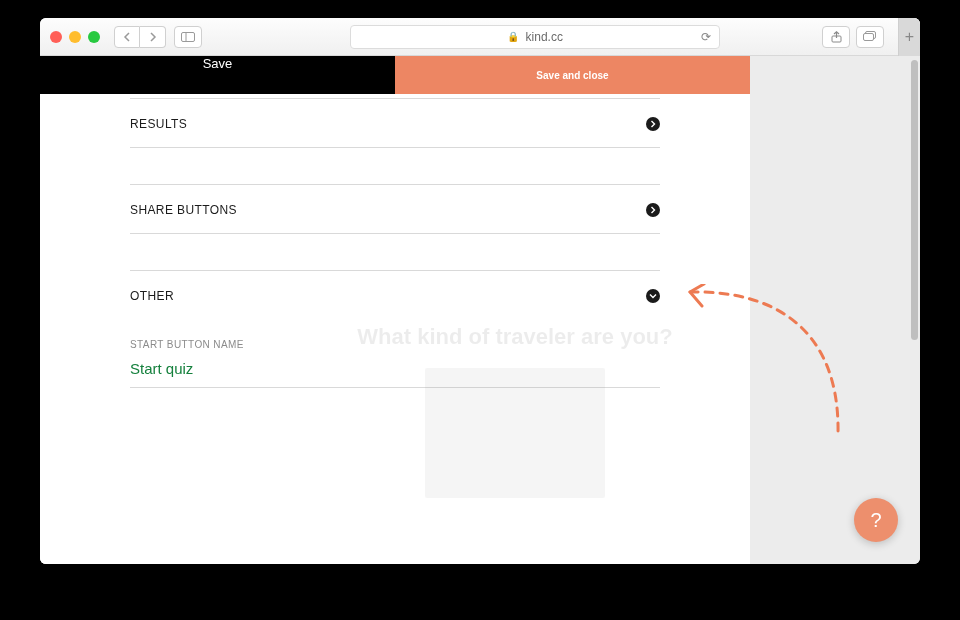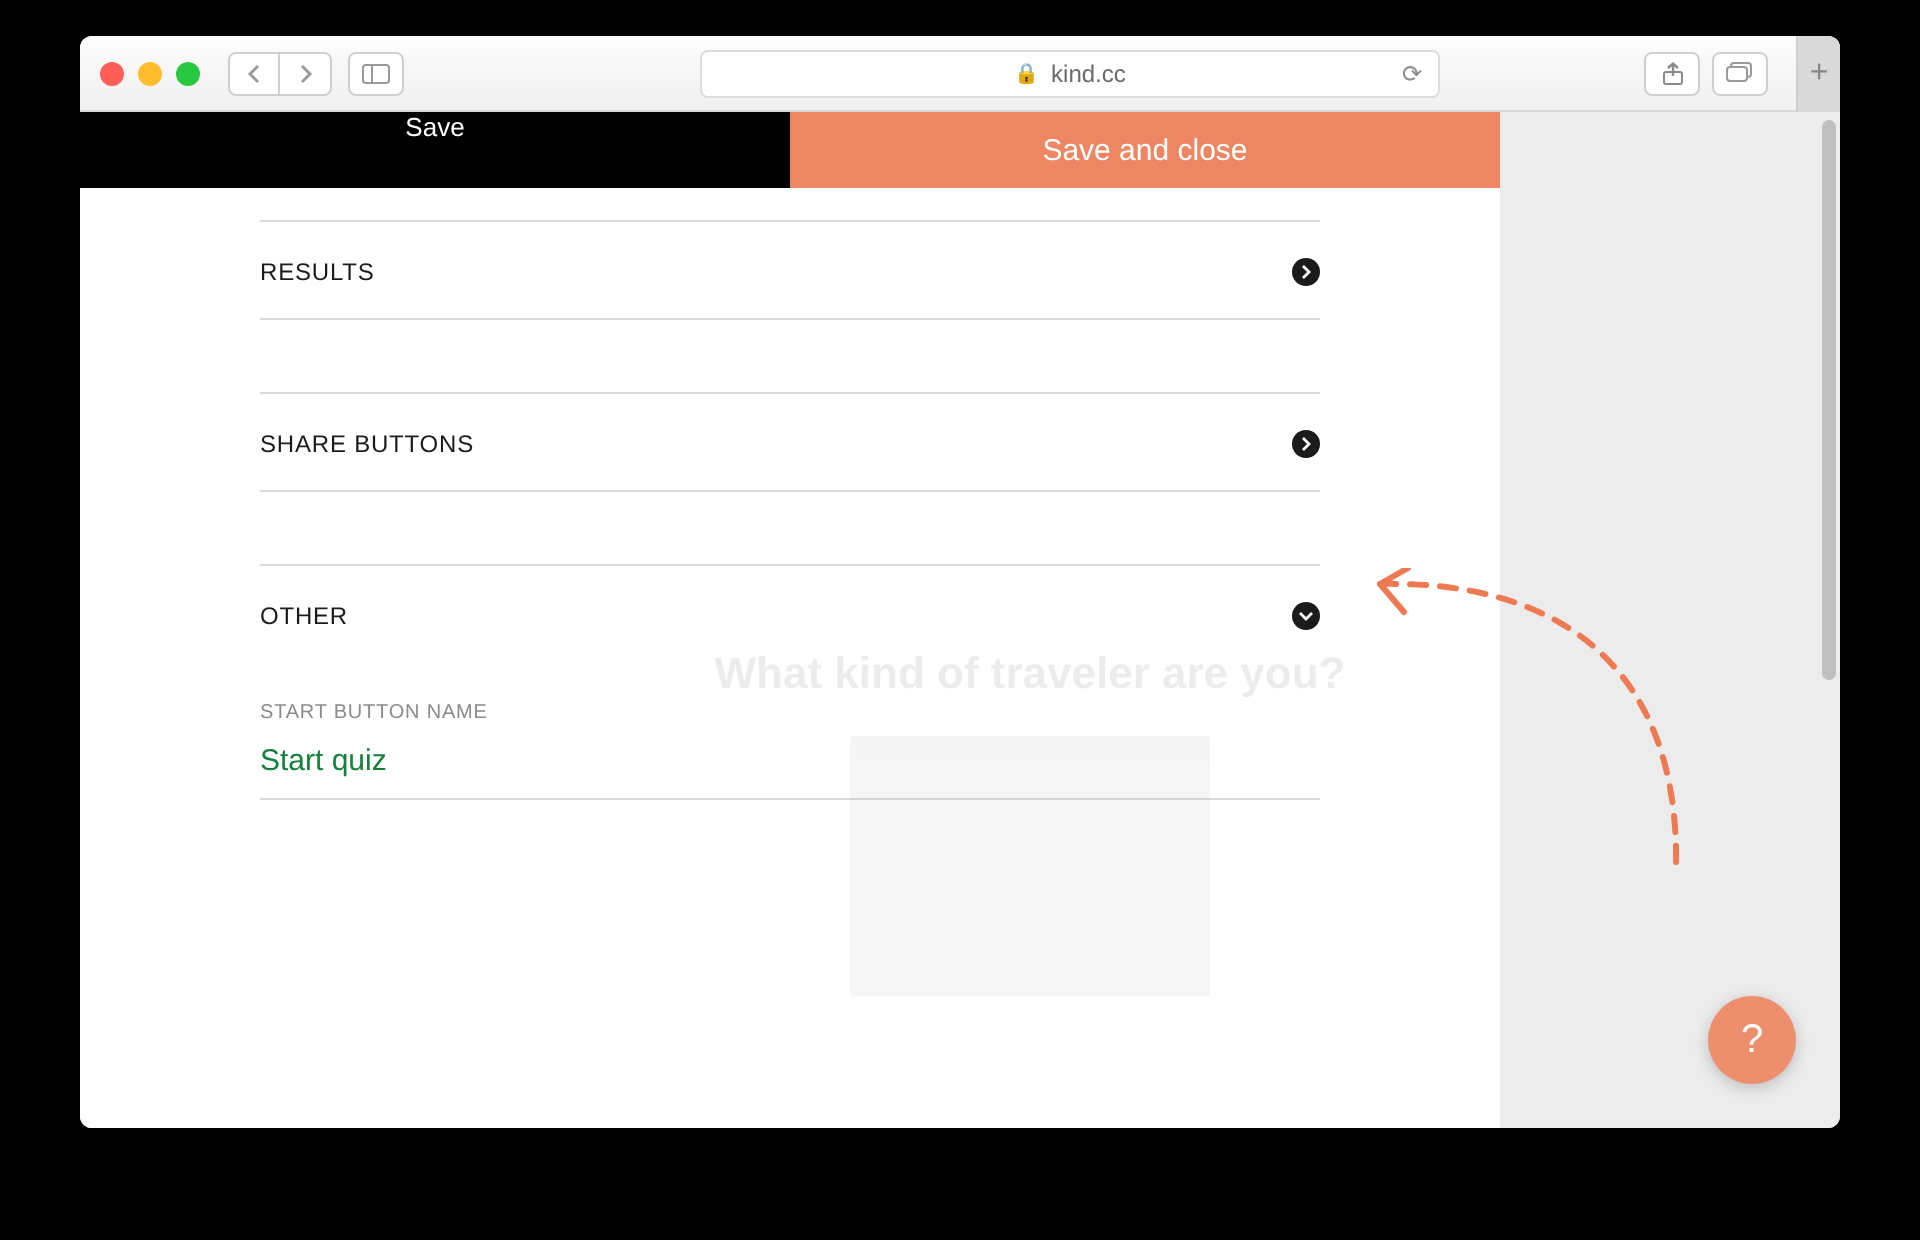--- a/index.html
+++ b/index.html
@@ -79,7 +79,7 @@
     }
     .save-close-btn{
       flex:1; background:#ed8663; color:#fff; display:flex; align-items:center; justify-content:center;
-      font-size:15px; font-weight:400;
+      font-size:10px; font-weight:700;
     }
     
     .panel{

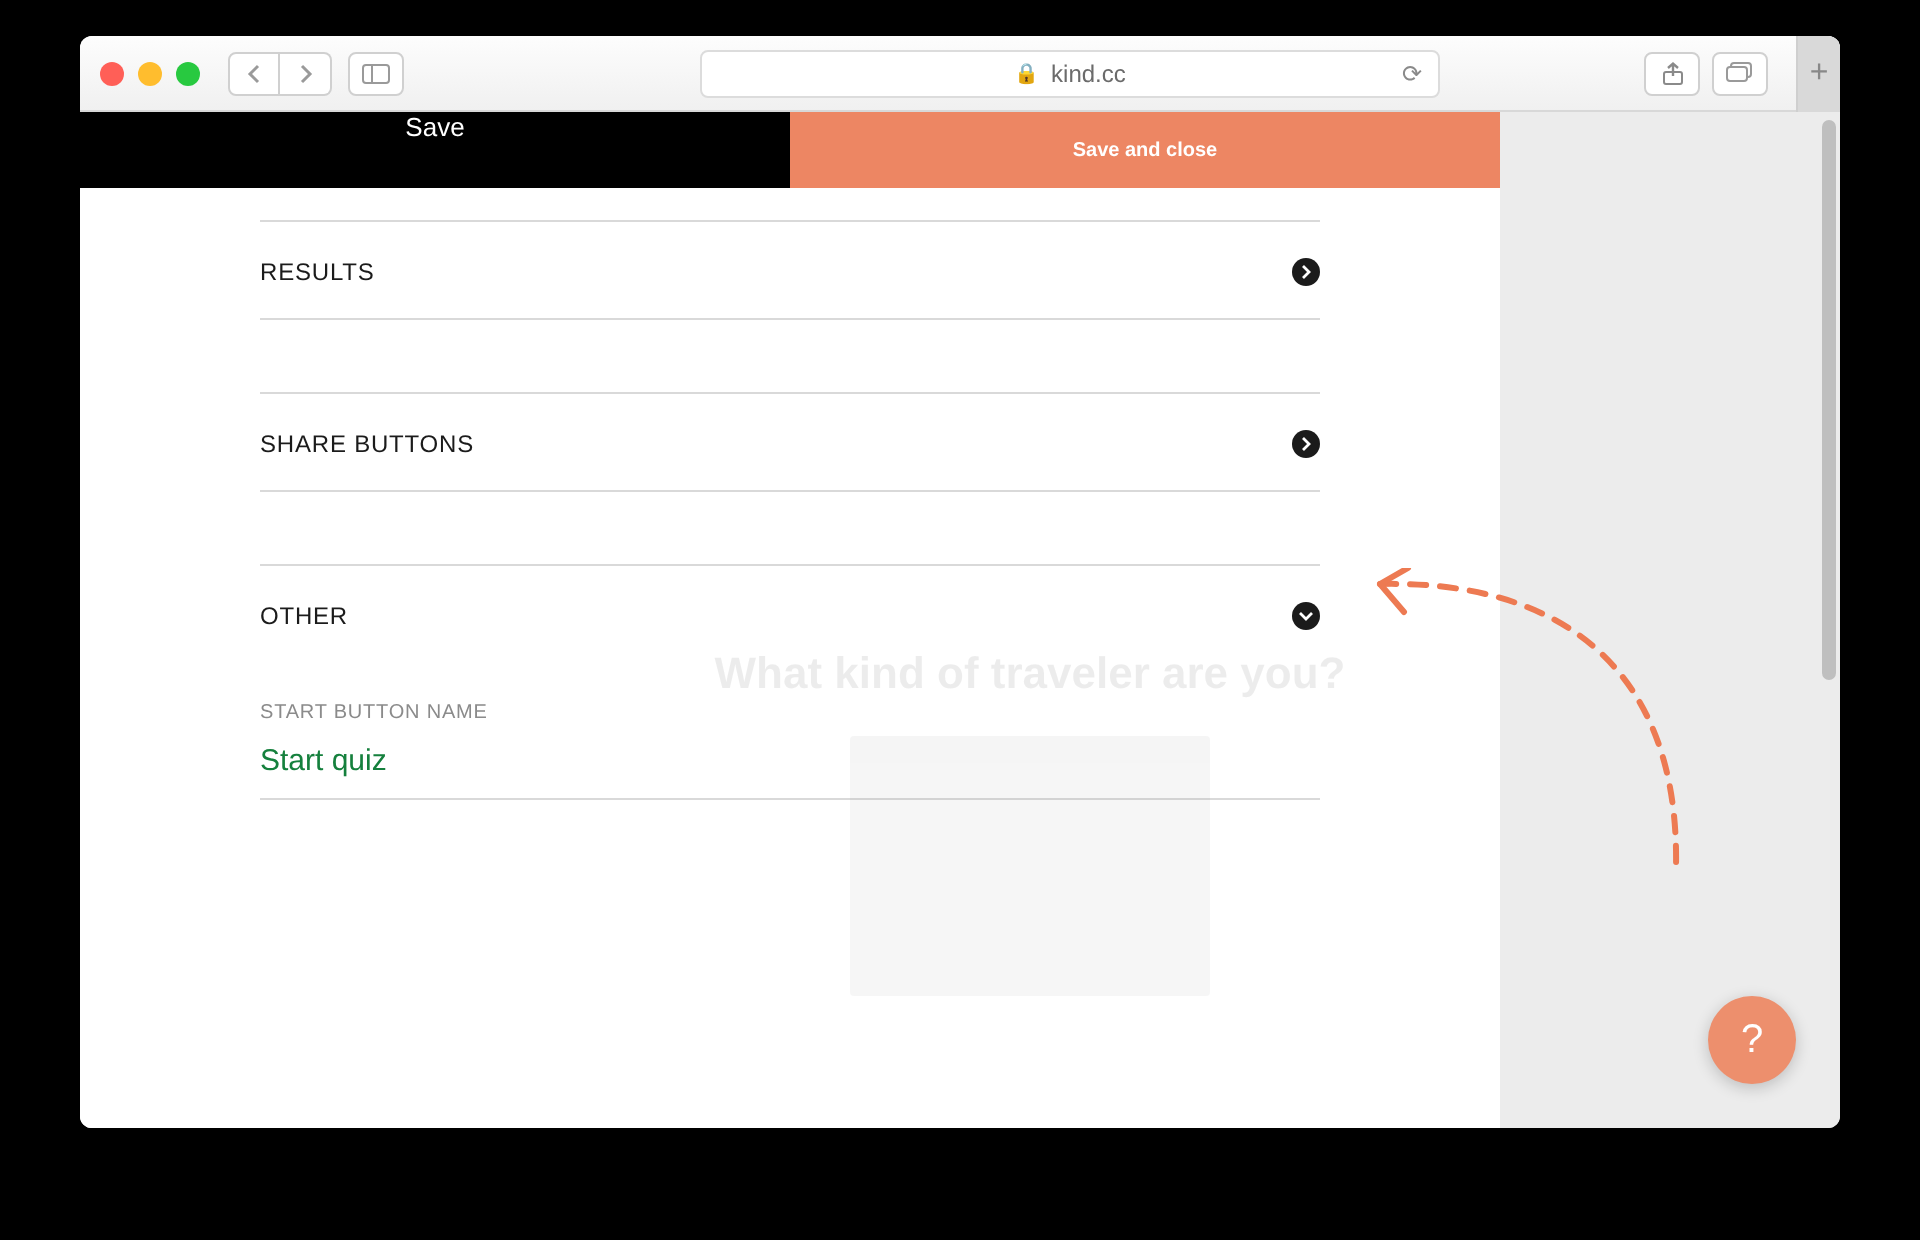--- a/index.html
+++ b/index.html
@@ -92,7 +92,7 @@
     .panel-inner{
       width:530px;
       margin-left:90px;
-      padding-top:16px;
+      padding-top:4px;
     }
     .section-row{
       display:flex; align-items:center; justify-content:space-between;

